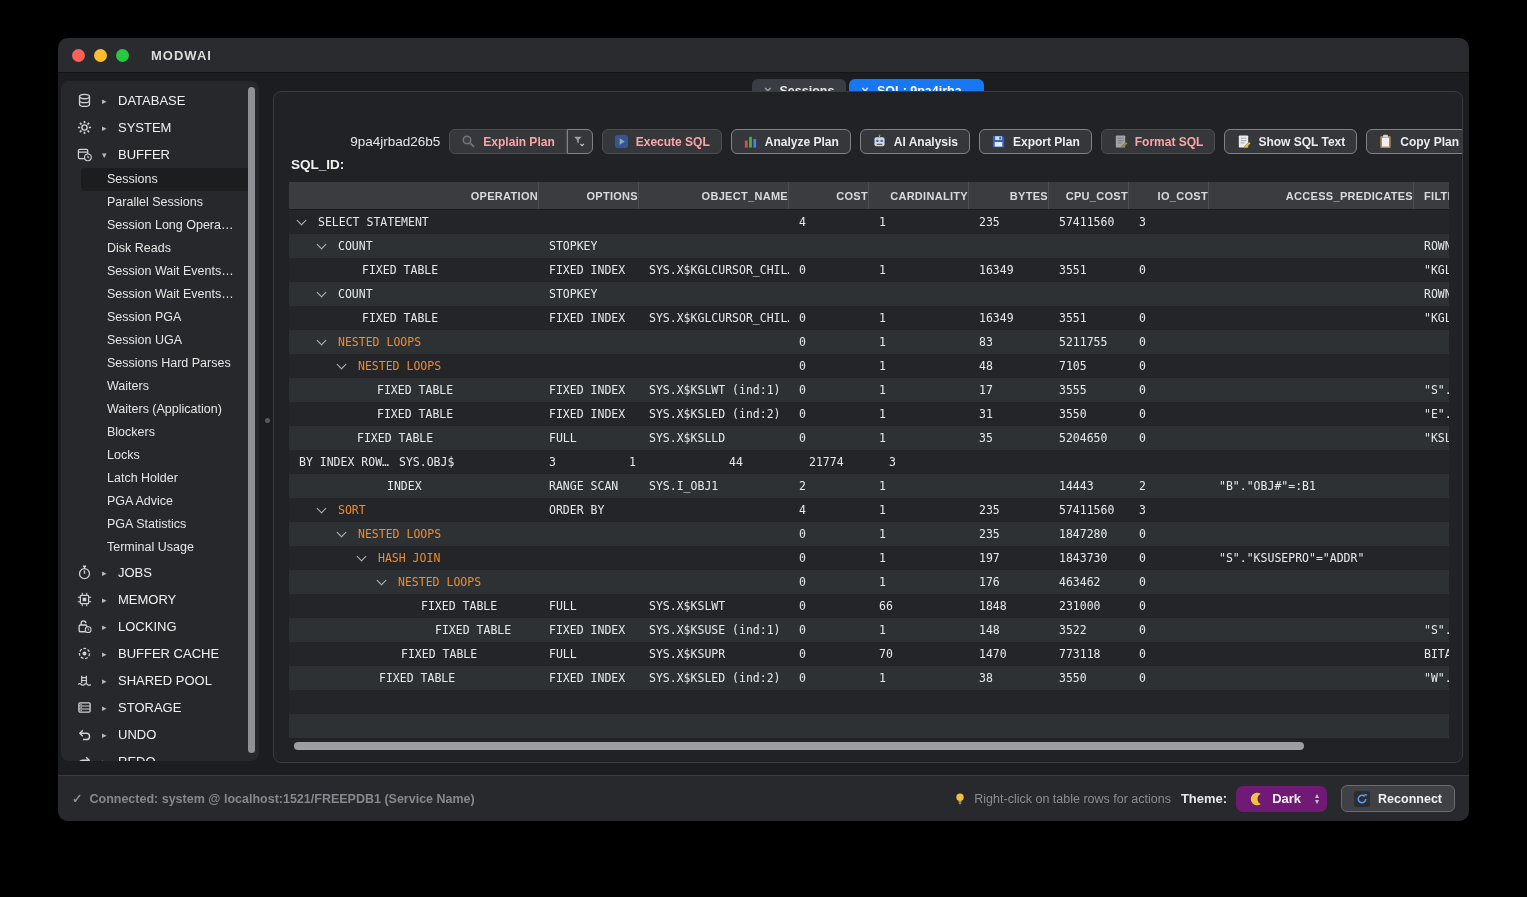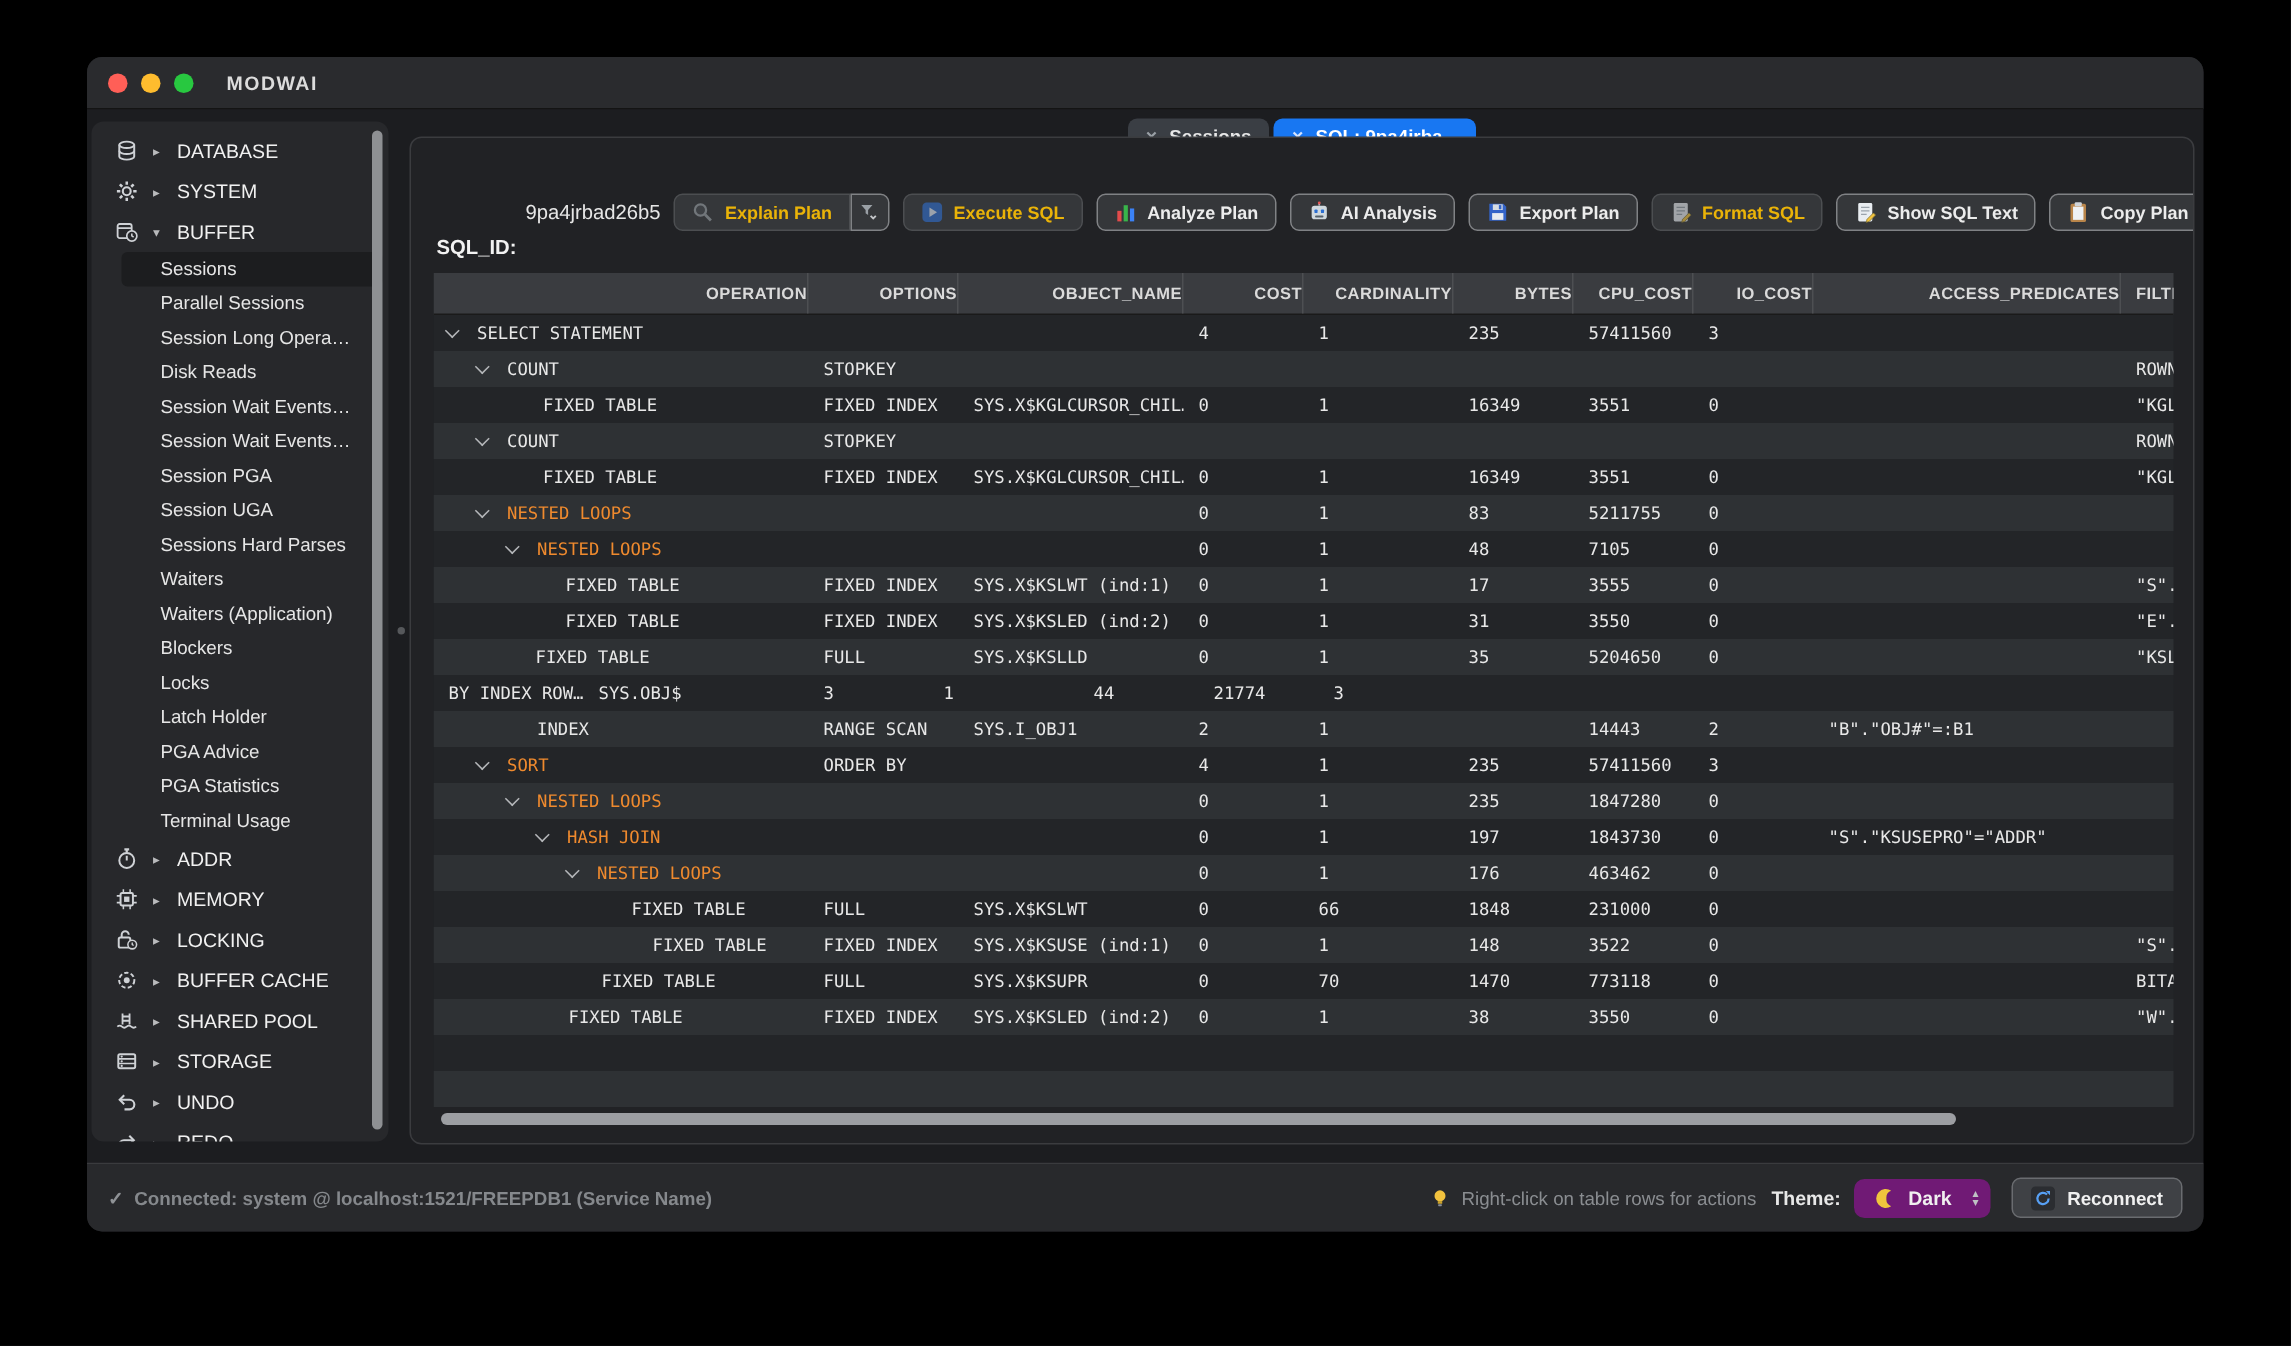--- a/index.html
+++ b/index.html
@@ -58,7 +58,7 @@
     font-size:12px; font-weight:700; color:#ececec; margin-left:9px; white-space:nowrap; }
   .tbtn .bicon { width:15px; height:15px; margin-right:7px; display:inline-flex; }
   .tbtn .bicon svg { width:15px; height:15px; }
-  .tbtn.disabled { color:#eab308; border-color:#4c4e51; }
+  .tbtn.disabled { color:#fca5a5; border-color:#4c4e51; }
   .tbtn.disabled .bicon { opacity:.6; }
   .tbtn.split-main { border-radius:6px 0 0 6px; margin-right:0; }
   .tbtn.split-dd { width:26px; padding:0 4px; border-radius:0 6px 6px 0;

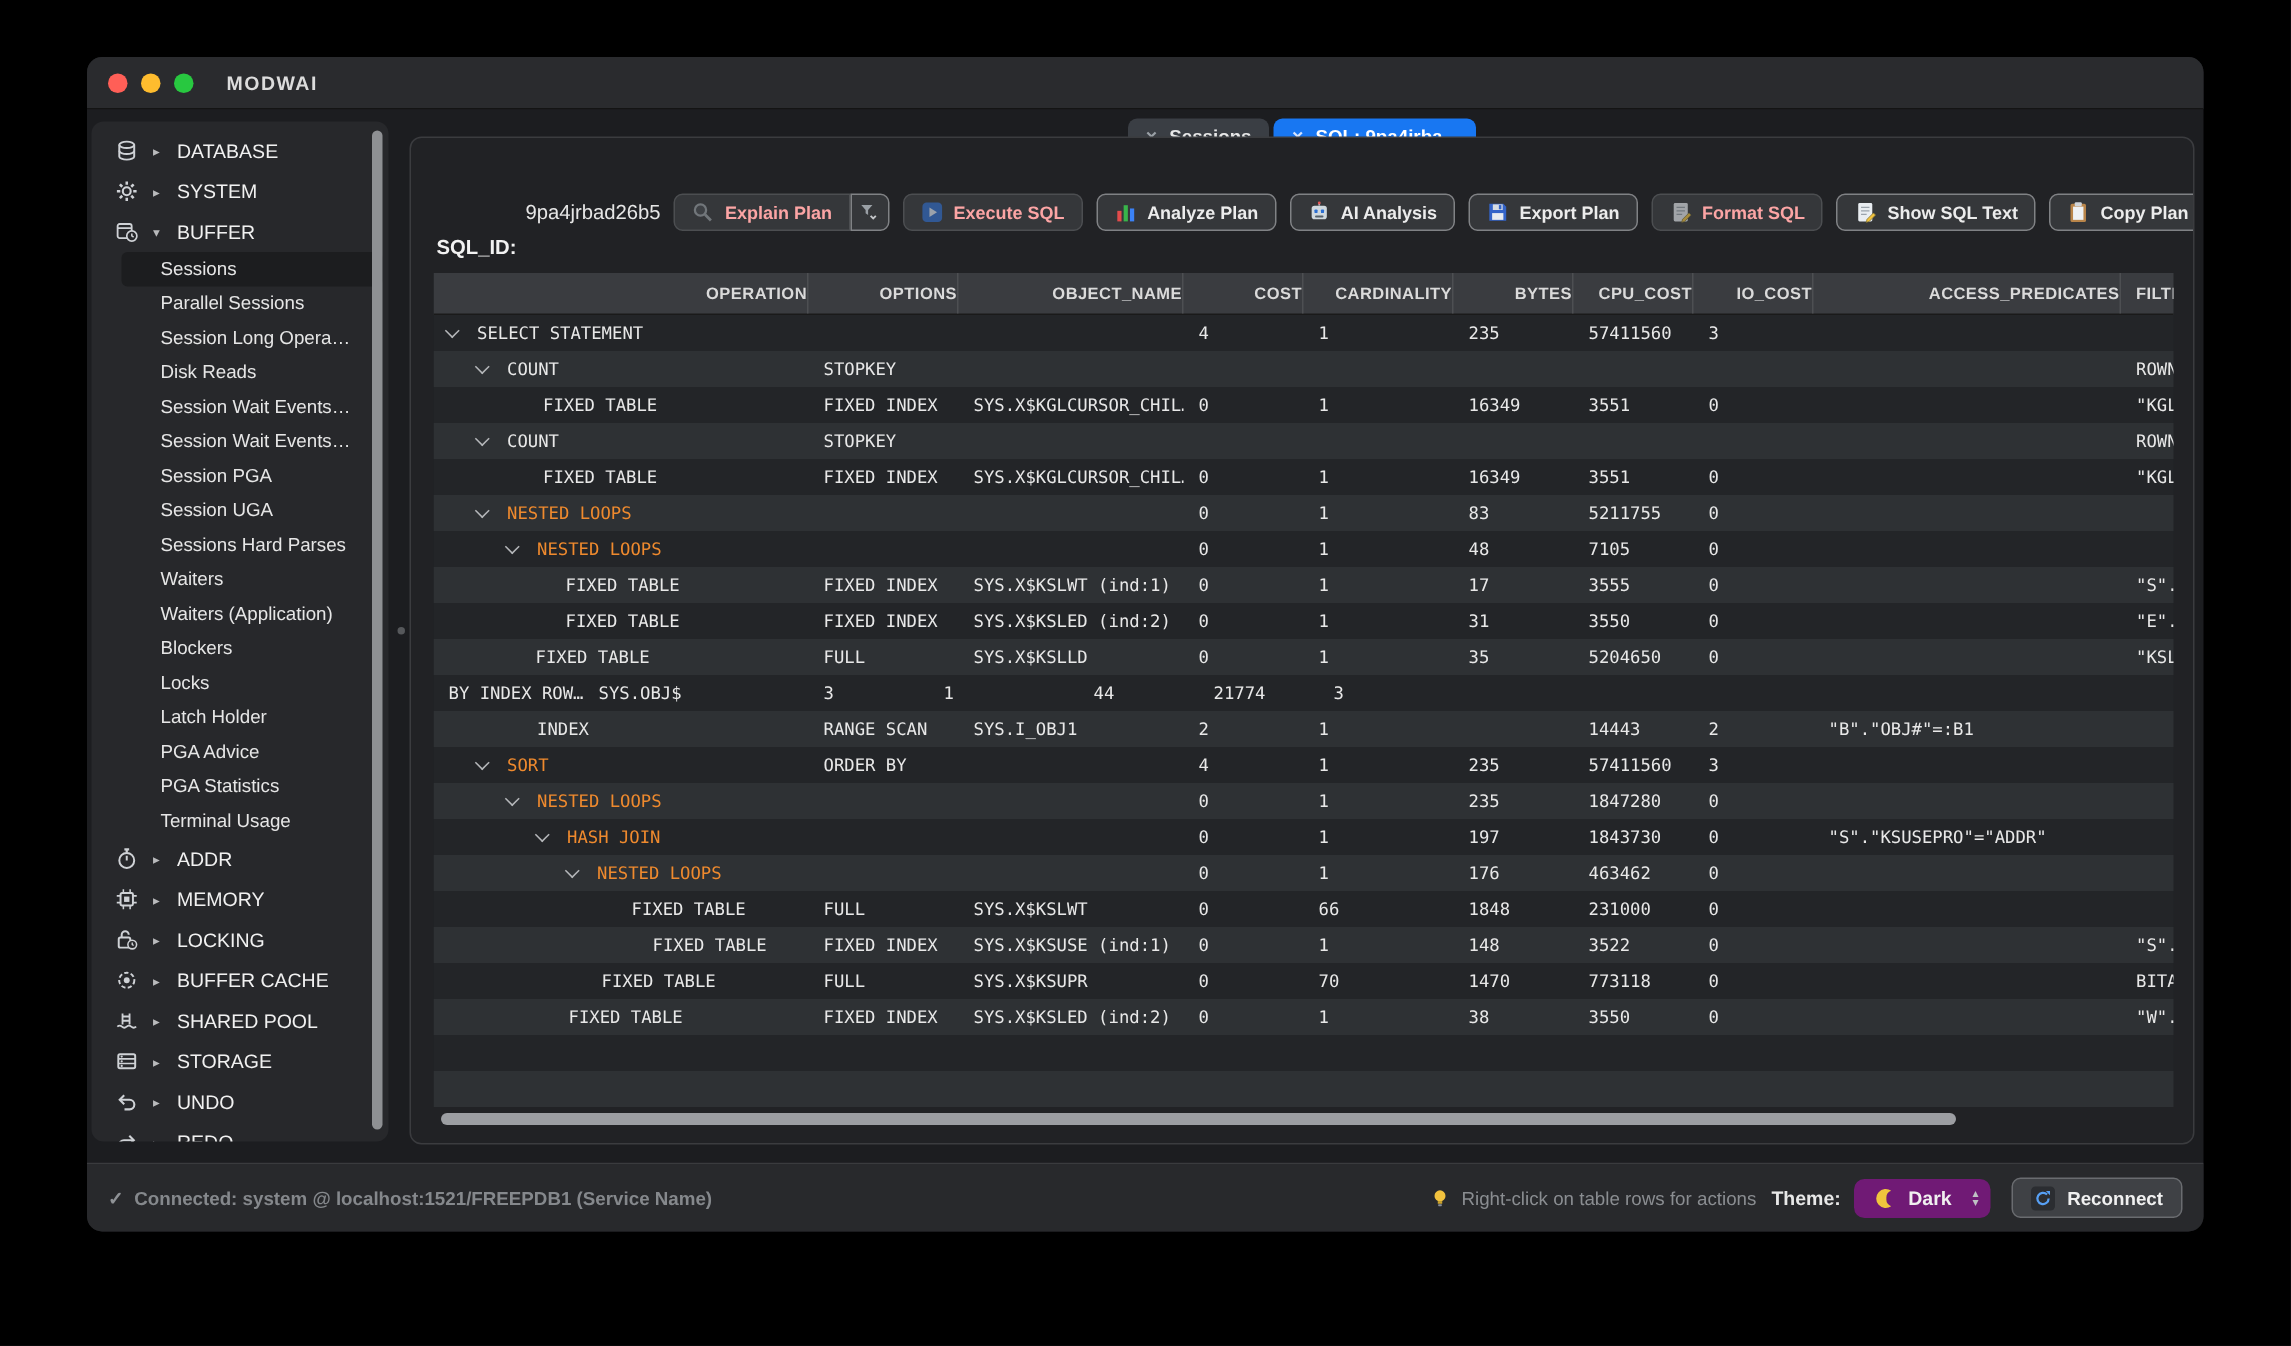--- a/index.html
+++ b/index.html
@@ -557,7 +557,7 @@
           <div class="pcell c9"></div>
         </div>
         <div class="prow lite">
-          <div class="pcell c0" style="padding-left: 69px;"><span>INDEX</span></div>
+          <div class="pcell c0" style="padding-left: 98px;"><span>INDEX</span></div>
           <div class="pcell c1">RANGE SCAN</div>
           <div class="pcell c2">SYS.I_OBJ1</div>
           <div class="pcell c3">2</div>

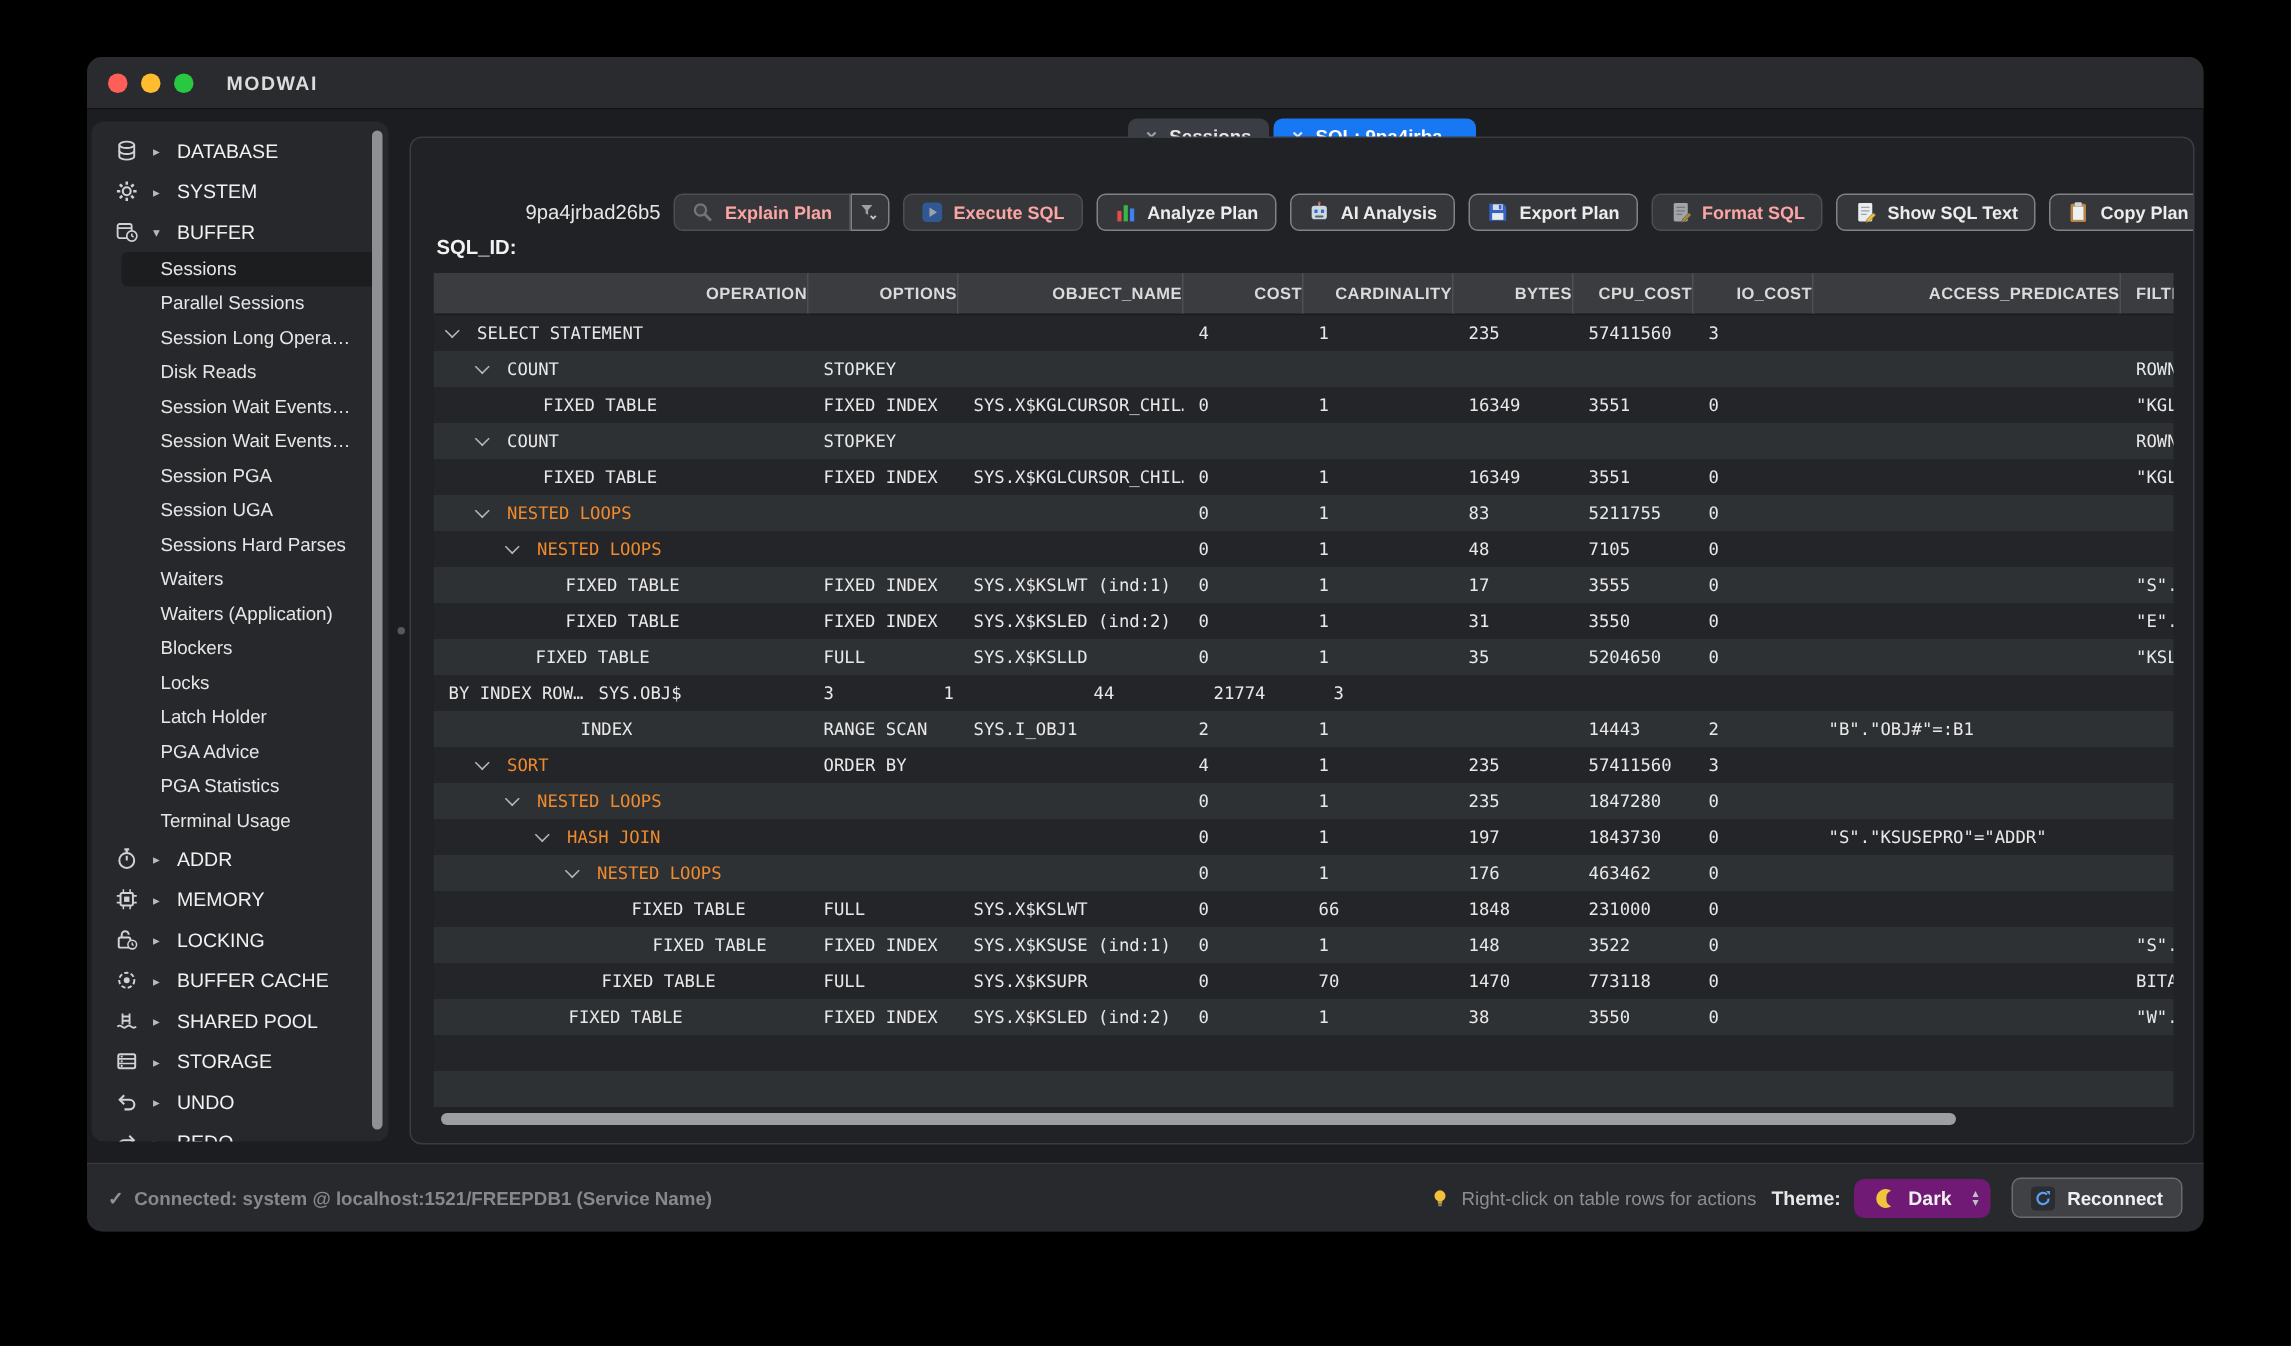--- a/index.html
+++ b/index.html
@@ -198,7 +198,7 @@
             </svg>
           </span>
           <span class="s-arrow">▸</span>
-          <span class="s-label">ADDR</span>
+          <span class="s-label">JOBS</span>
         </div>
         <div class="side-section">
           <span class="s-icon">

